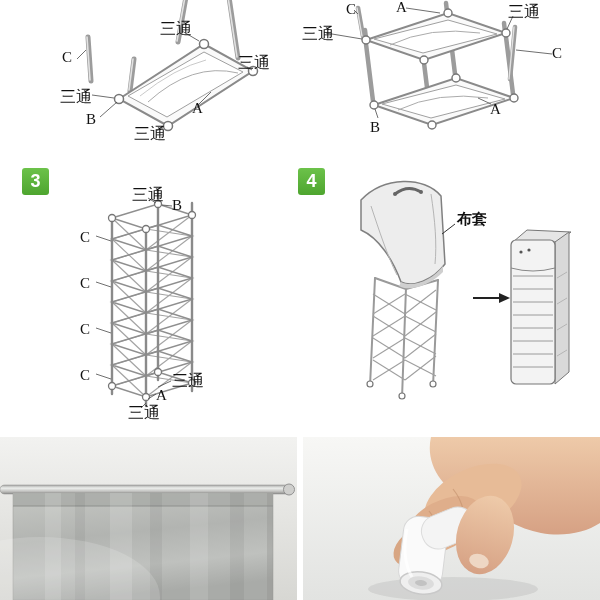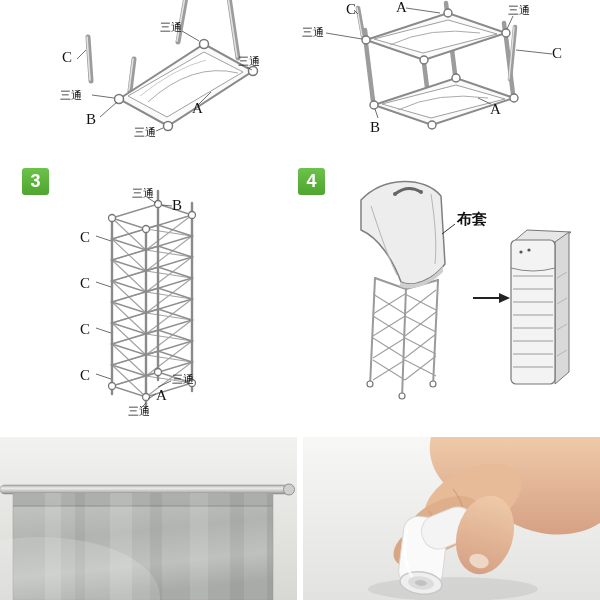--- a/index.html
+++ b/index.html
@@ -6,8 +6,8 @@
   .sheet{position:relative;width:600px;height:600px;background:#ffffff;overflow:hidden;
          font-family:"Liberation Sans",sans-serif;}
   .panel{position:absolute;overflow:hidden;}
-  .lbl{position:absolute;font-size:11px;line-height:1;color:#111;white-space:nowrap;
-       font-family:Liberation Sans, sans-serif;}
+  .lbl{position:absolute;font-size:16px;line-height:1;color:#111;white-space:nowrap;
+       font-family:Liberation Mono, monospace;}
   .part{position:absolute;font-size:15px;line-height:1;color:#111;white-space:nowrap;
         font-family:"Liberation Serif",serif;}
   .cover-lbl{position:absolute;font-size:15px;font-weight:bold;color:#111;white-space:nowrap;

